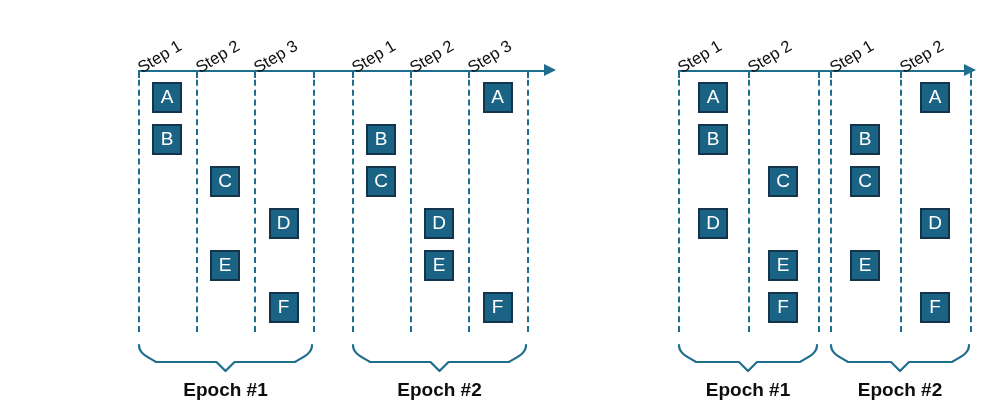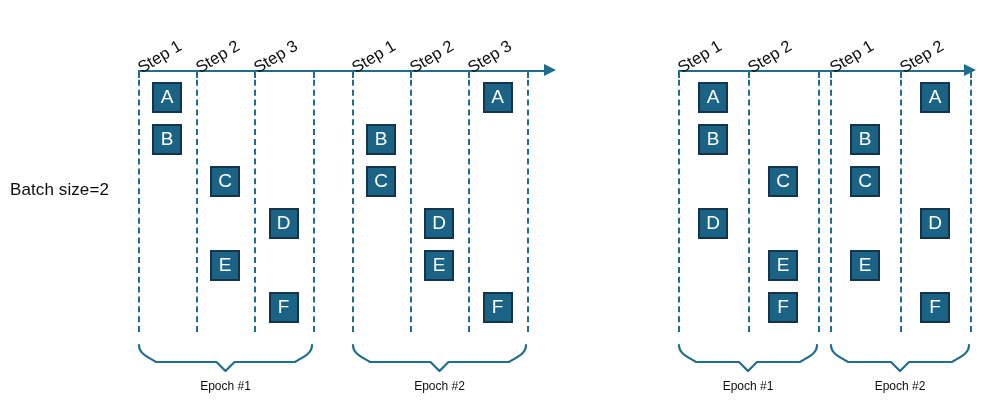--- a/index.html
+++ b/index.html
@@ -96,7 +96,6 @@
 
 <div class="canvas" id="canvas">
     <div class="group" style="left: 0px; width: 991px;">
-      <div class="batch-label" style="left: 10px; top: 180px;">Batch size=2</div>
       <div class="axis" style="left: 138px; width: 412px;"></div>
       <div class="axis-head" style="left: 544px;"></div>
       <div class="vline" style="left: 138px;"></div>

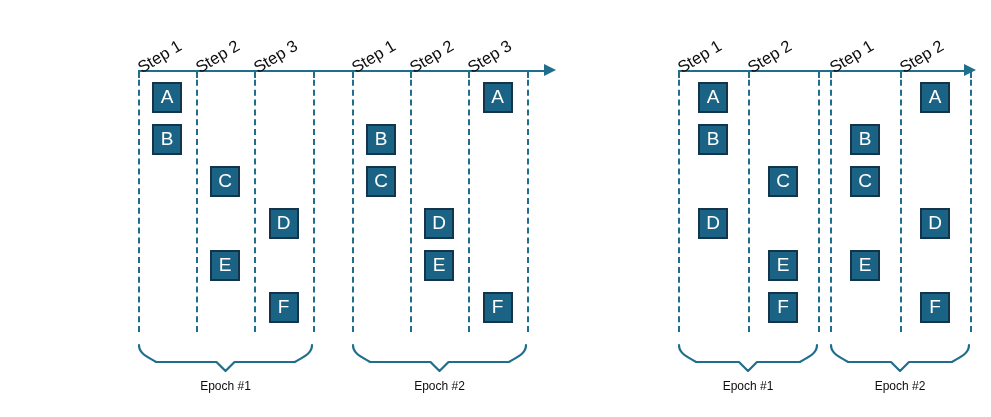--- a/index.html
+++ b/index.html
@@ -85,10 +85,11 @@
   .brace svg{display:block;overflow:visible;}
   .epoch-label{
     position:absolute;
-    font-size:12px;
+    font-size:19px;
     color:#0d0d0d;
     text-align:center;
     white-space:nowrap;
+    font-weight:bold;
   }
 </style>
 </head>

